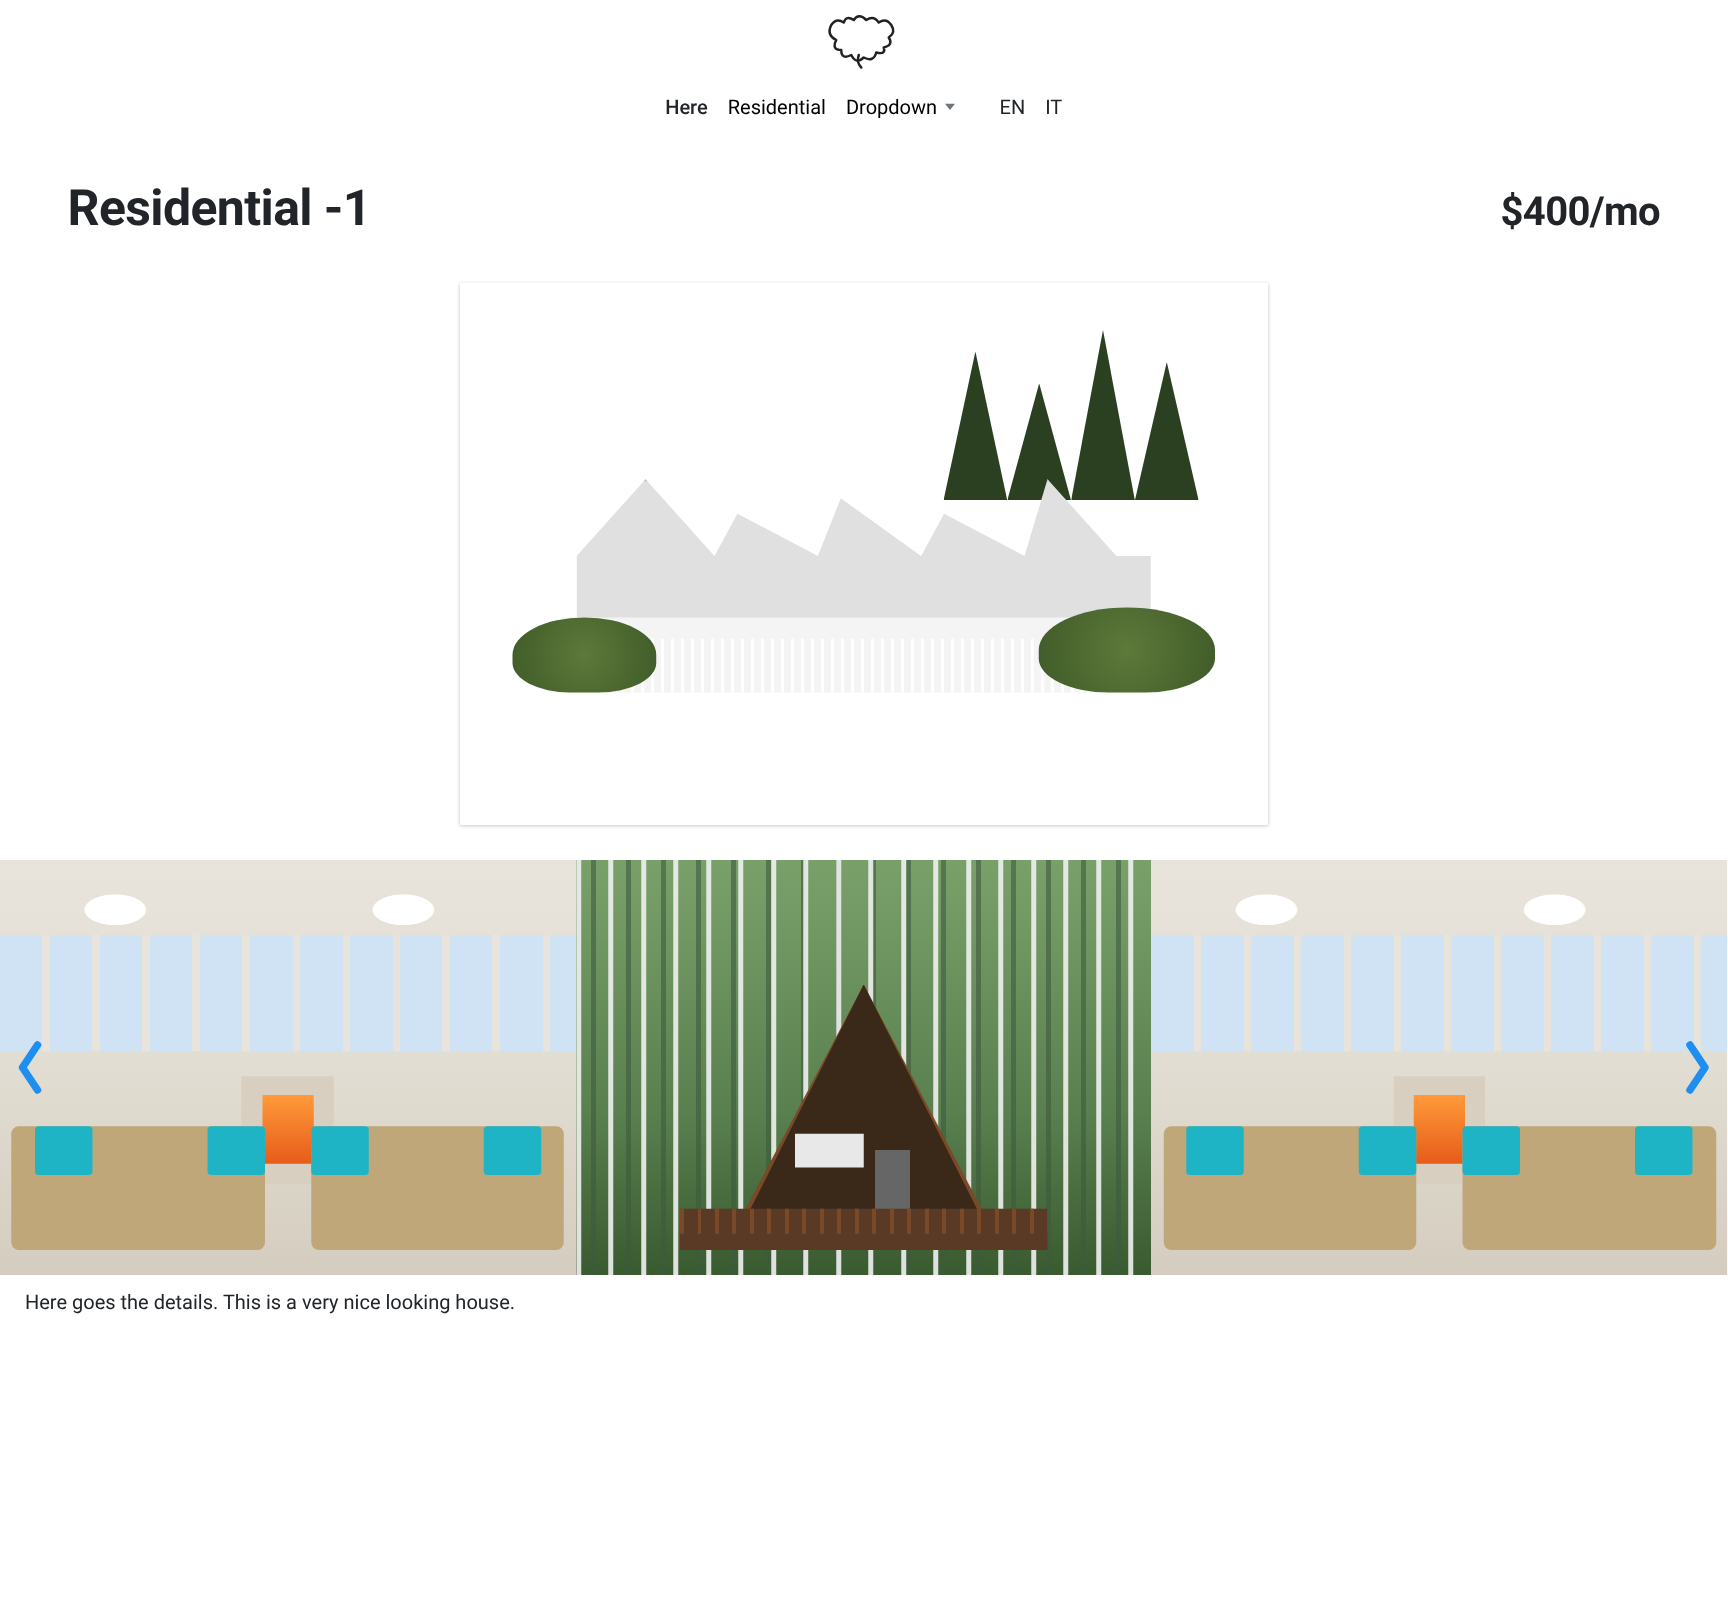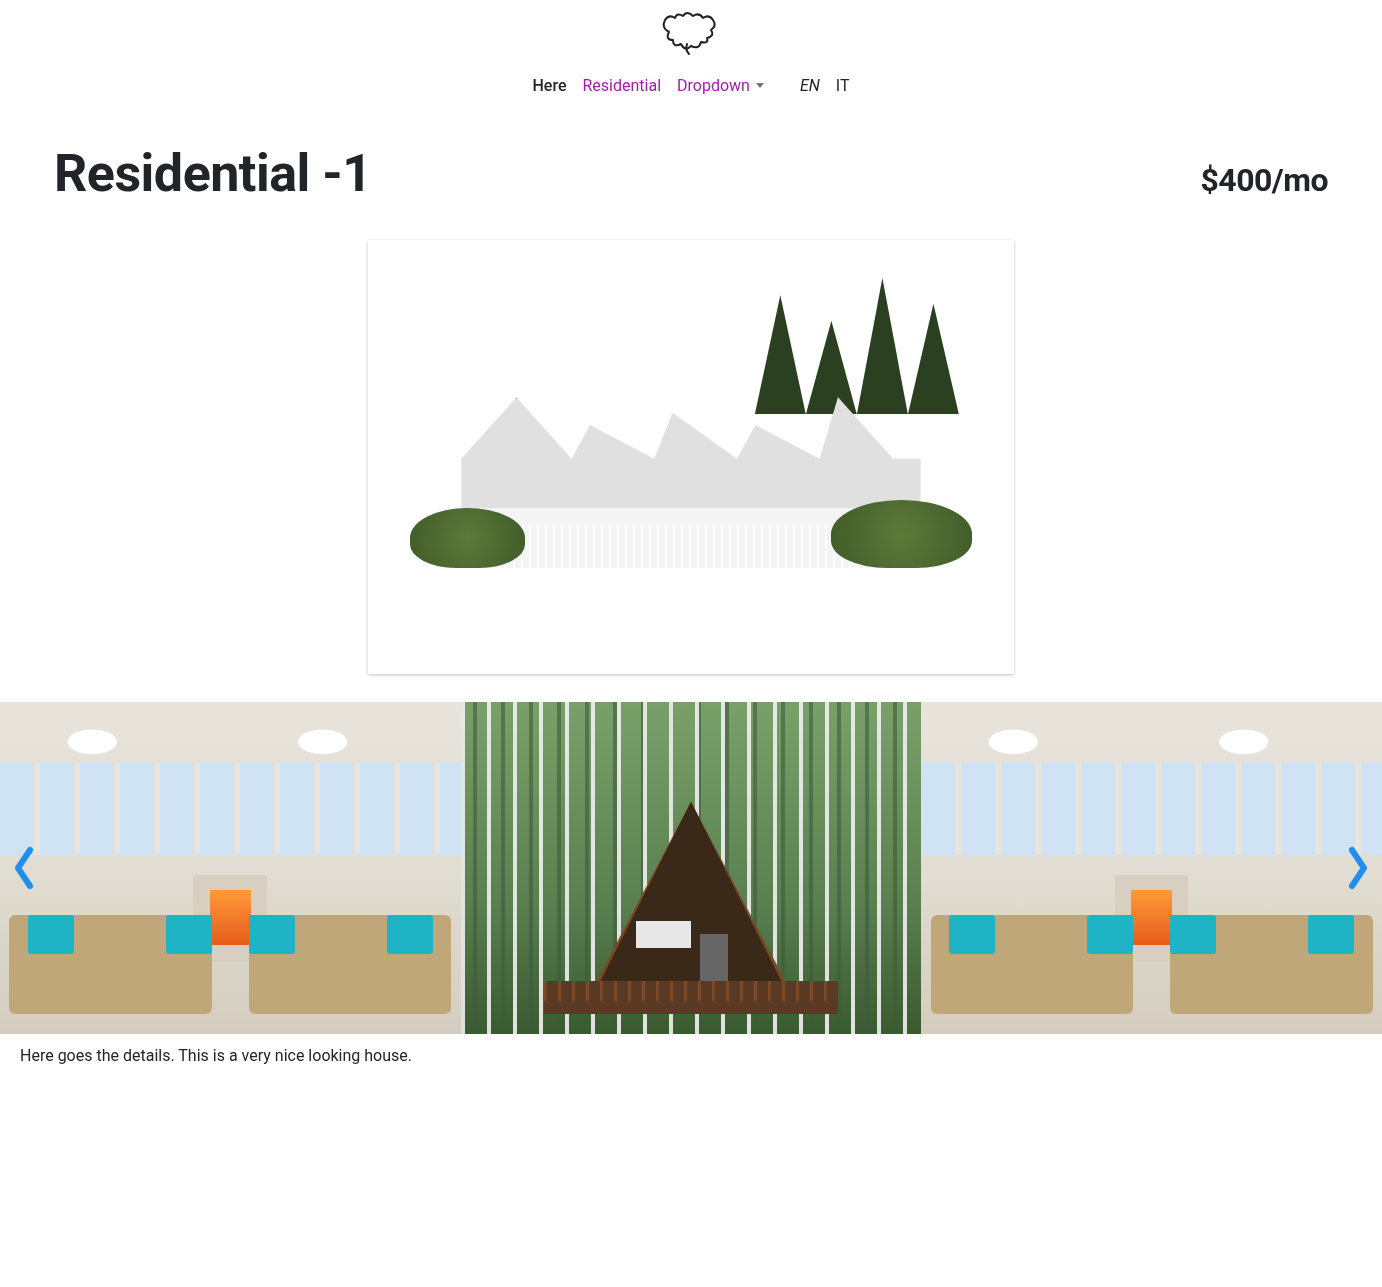--- a/index.html
+++ b/index.html
@@ -8,7 +8,7 @@
 .logo { width: 64px; height: 48px; display: flex; align-items: center; justify-content: center; }
 .logo svg { width: 64px; height: 48px; }
 .nav { display: flex; align-items: center; gap: 0; margin-top: 10px; }
-.nav a, .nav .drop { padding: 8px 8px; color: #a21caf; text-decoration: none; font-size: 16px; }
+.nav a, .nav .drop { padding: 8px 8px; color: #000000; text-decoration: none; font-size: 16px; }
 .nav a.active { color: #212529; font-weight: 500; }
 .nav .drop { display: flex; align-items: center; gap: 4px; cursor: pointer; }
 .caret { width: 0; height: 0; border-left: 4px solid transparent; border-right: 4px solid transparent; border-top: 5px solid #6c757d; margin-left: 2px; }

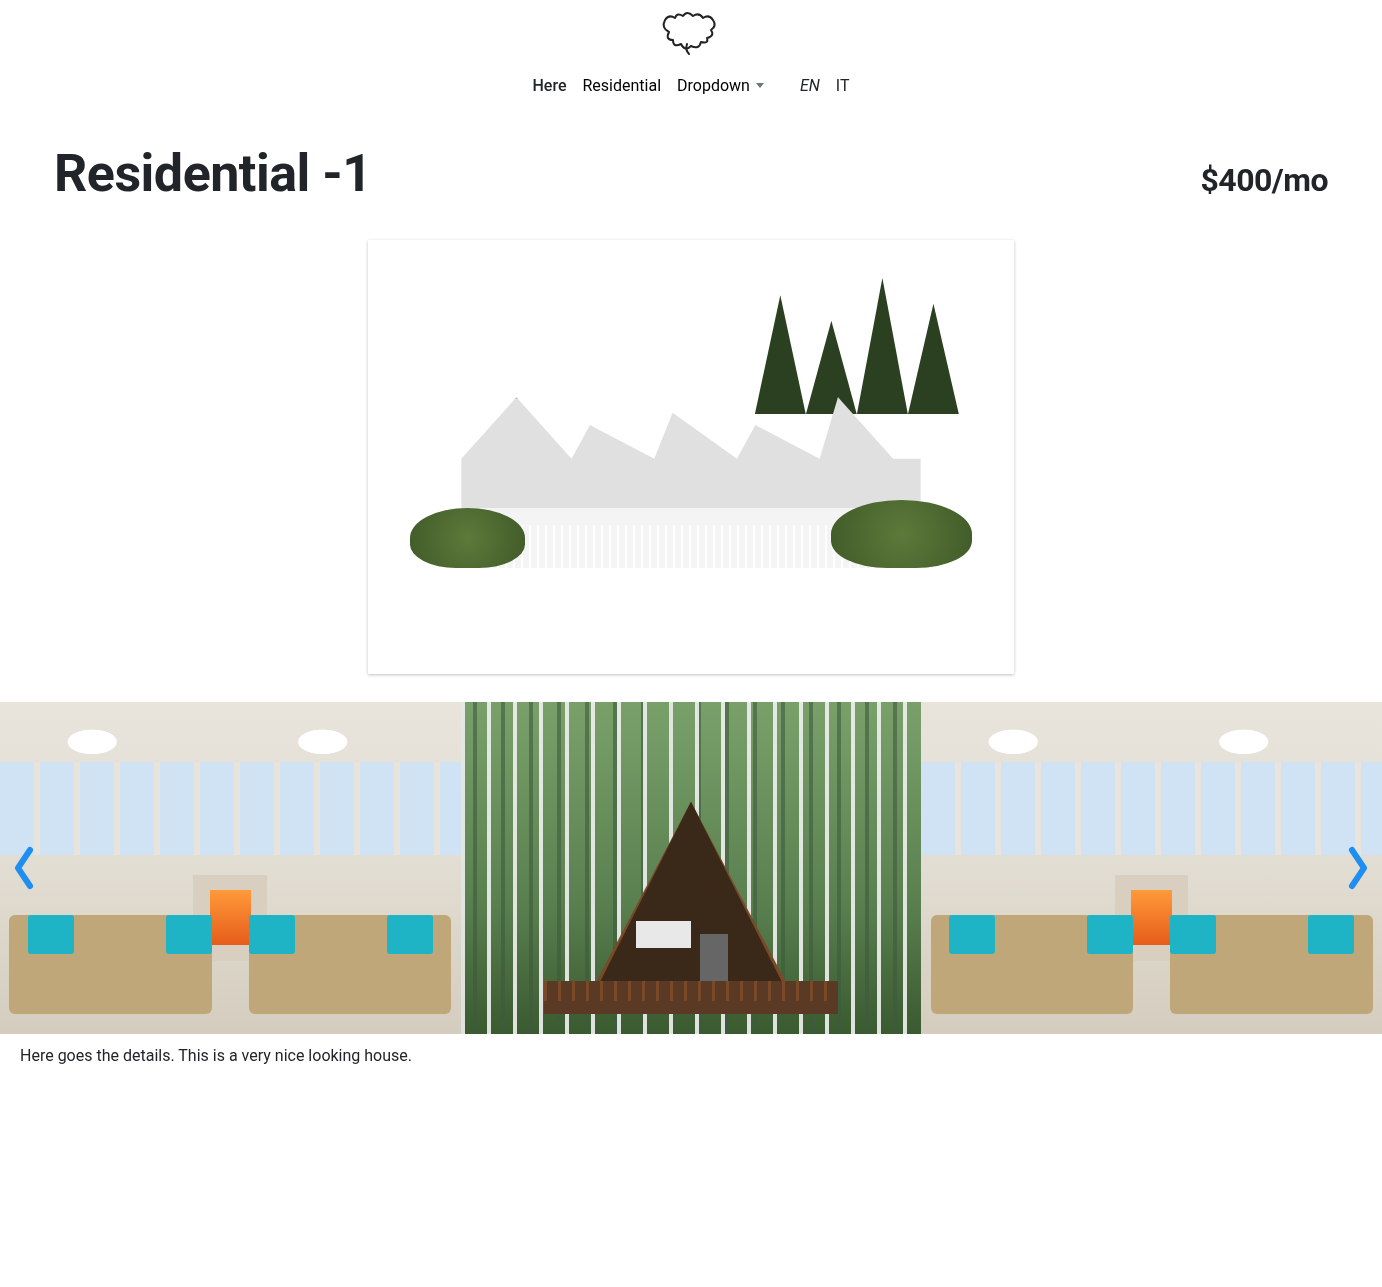--- a/index.html
+++ b/index.html
@@ -13,7 +13,7 @@
 .nav .drop { display: flex; align-items: center; gap: 4px; cursor: pointer; }
 .caret { width: 0; height: 0; border-left: 4px solid transparent; border-right: 4px solid transparent; border-top: 5px solid #6c757d; margin-left: 2px; }
 .lang { color: #212529 !important; font-weight: 400; }
-.lang.en { margin-left: 20px; font-style: italic; }
+.lang.en { margin-left: 20px; }
 .container { padding: 40px 54px 0 54px; }
 .title-row { display: flex; justify-content: space-between; align-items: baseline; margin-bottom: 36px; }
 .title { font-size: 52px; font-weight: 700; letter-spacing: -0.5px; }

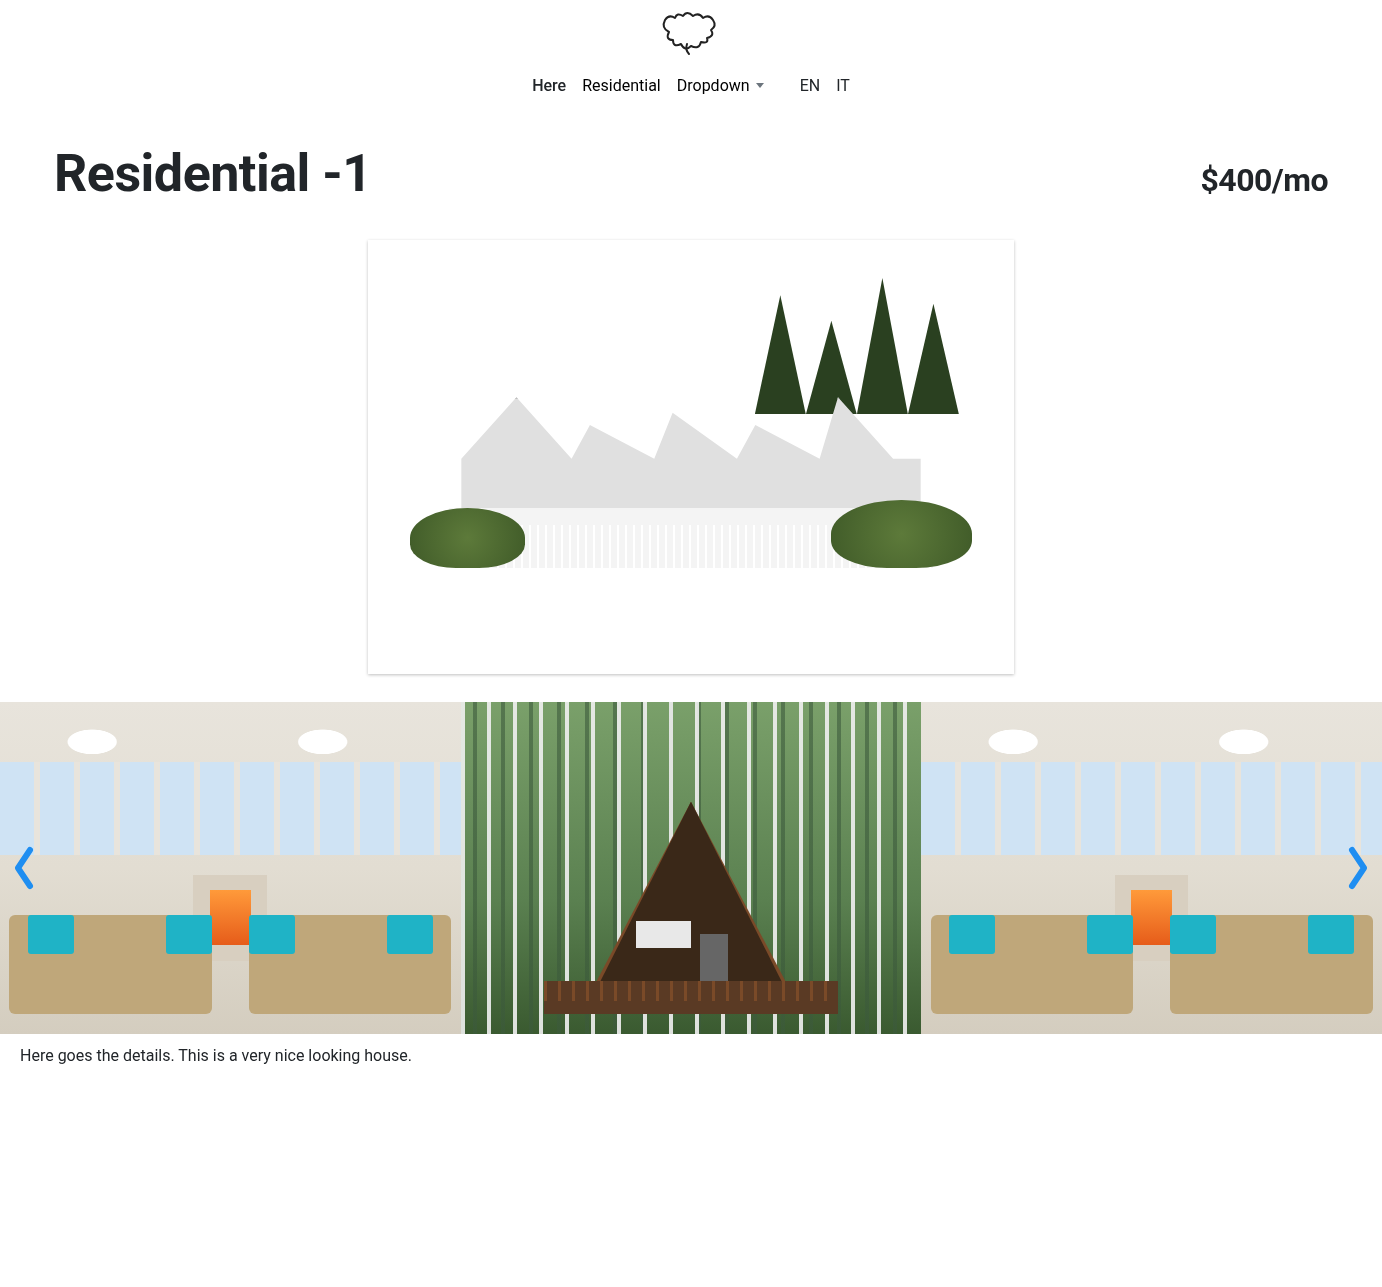--- a/index.html
+++ b/index.html
@@ -16,7 +16,7 @@
 .lang.en { margin-left: 20px; }
 .container { padding: 40px 54px 0 54px; }
 .title-row { display: flex; justify-content: space-between; align-items: baseline; margin-bottom: 36px; }
-.title { font-size: 52px; font-weight: 700; letter-spacing: -0.5px; }
+.title { font-size: 40px; font-weight: 700; letter-spacing: -0.5px; }
 .price { font-size: 32px; font-weight: 700; letter-spacing: -0.5px; }
 .hero-wrap { display: flex; justify-content: center; margin-bottom: 28px; }
 .hero { width: 646px; height: 434px; border: 4px solid #fff; box-shadow: 0 1px 3px rgba(0,0,0,0.25); position: relative; overflow: hidden; }

